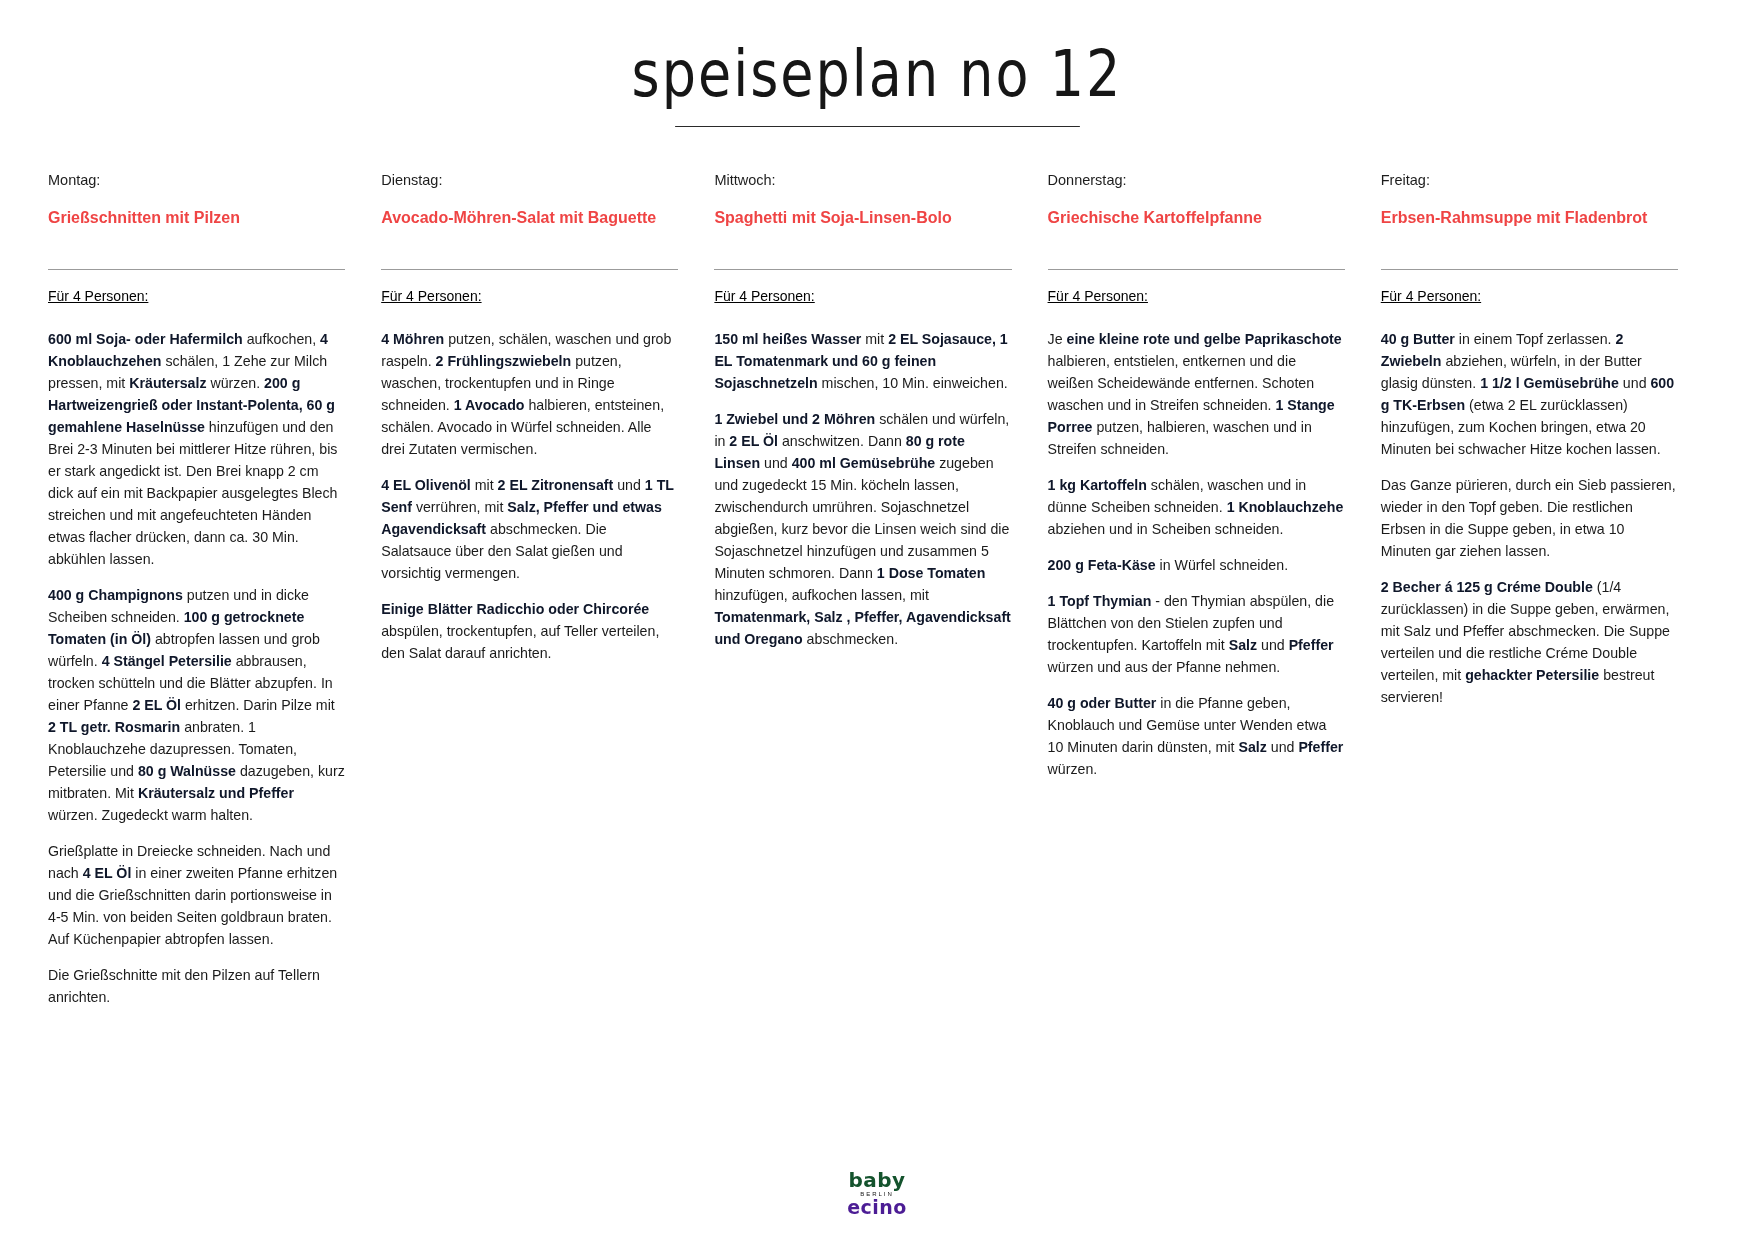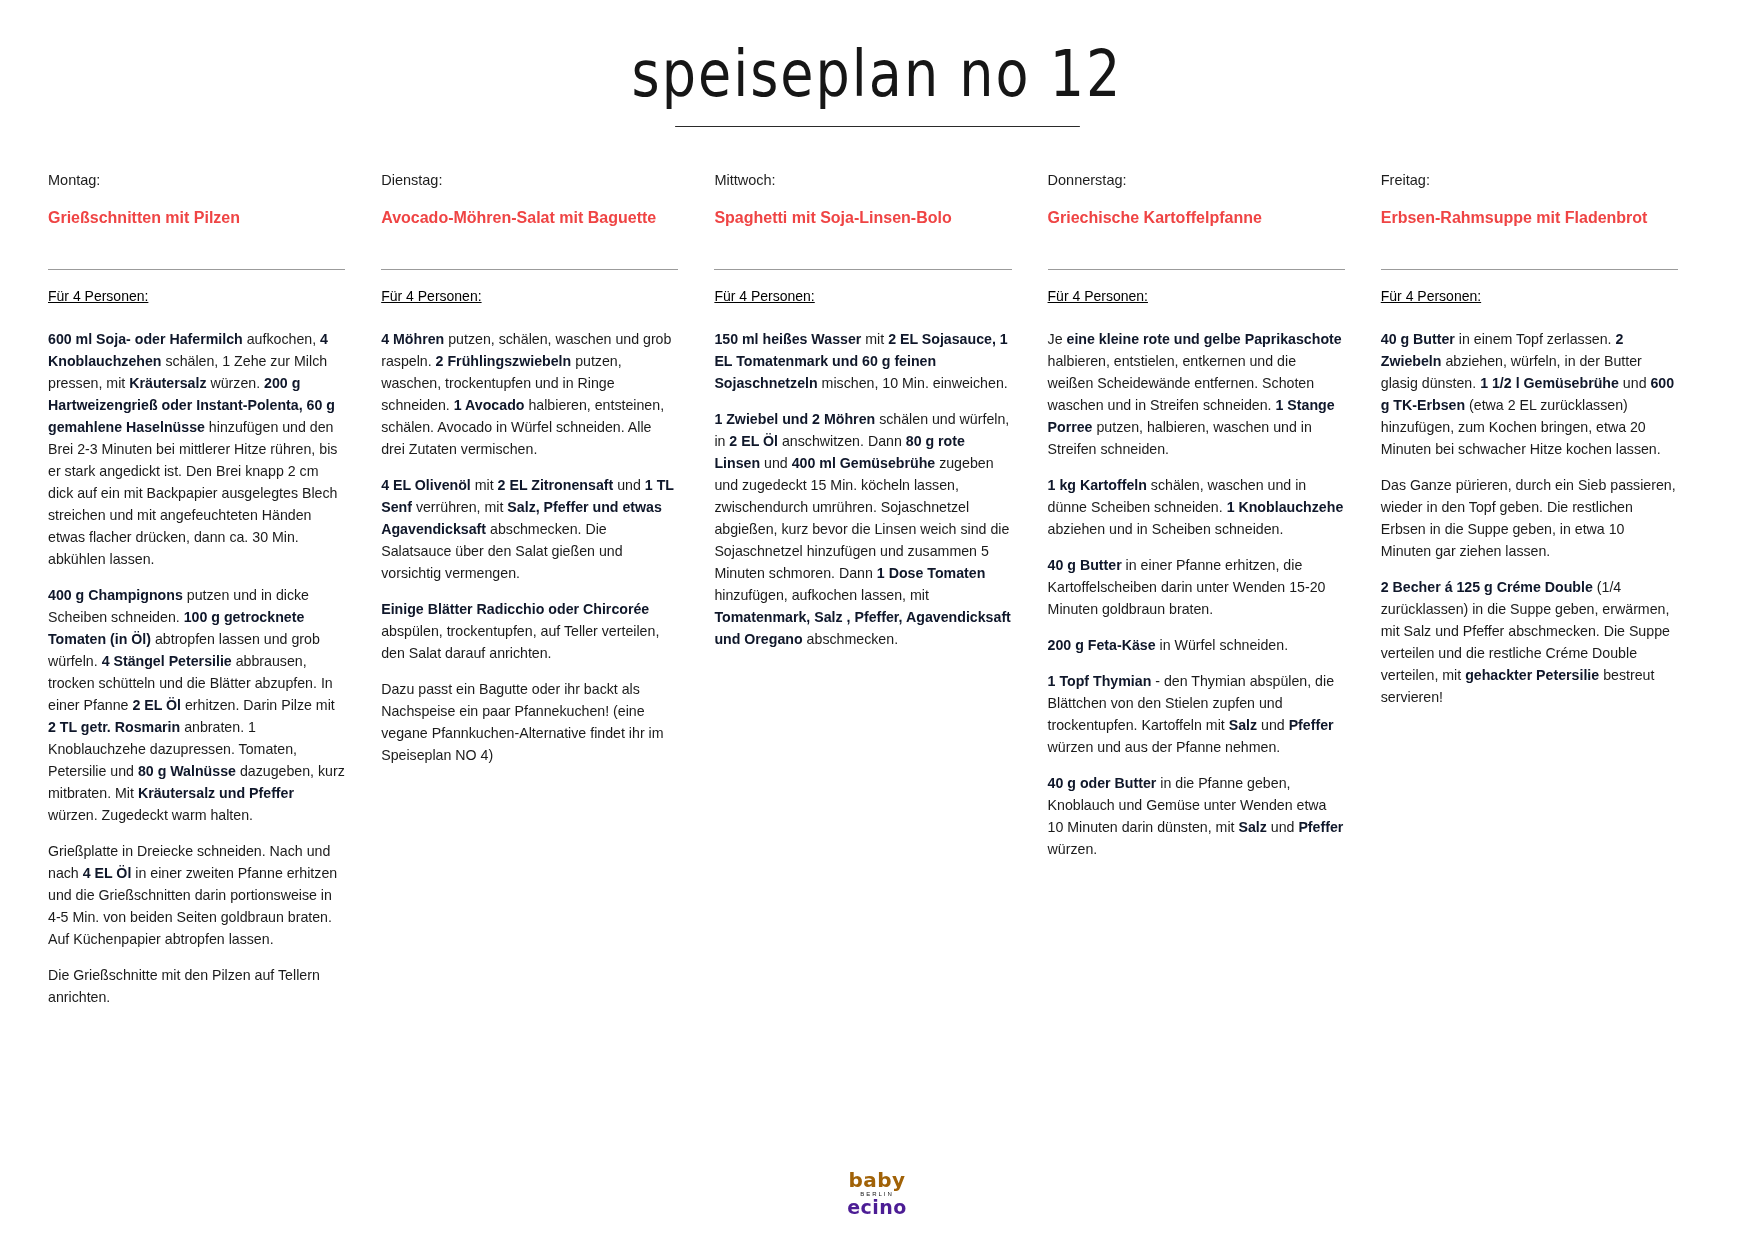--- a/index.html
+++ b/index.html
@@ -183,7 +183,6 @@
       <div class="body-text">
           <p class="para"><span>Je </span><b>eine kleine rote und gelbe Paprikaschote</b><span> halbieren, entstielen, entkernen und die weißen Scheidewände entfernen. Schoten waschen und in Streifen schneiden. </span><b>1 Stange Porree</b><span> putzen, halbieren, waschen und in Streifen schneiden.</span></p>
           <p class="para"><b>1 kg Kartoffeln</b><span> schälen, waschen und in dünne Scheiben schneiden. </span><b>1 Knoblauchzehe</b><span> abziehen und in Scheiben schneiden.</span></p>
-          <p class="para"><b>40 g Butter</b><span> in einer Pfanne erhitzen, die Kartoffelscheiben darin unter Wenden 15-20 Minuten goldbraun braten.</span></p>
           <p class="para"><b>200 g Feta-Käse</b><span> in Würfel schneiden.</span></p>
           <p class="para"><b>1 Topf Thymian</b><span> - den Thymian abspülen, die Blättchen von den Stielen zupfen und trockentupfen. Kartoffeln mit </span><b>Salz</b><span> und </span><b>Pfeffer</b><span> würzen und aus der Pfanne nehmen.</span></p>
           <p class="para"><b>40 g oder Butter</b><span> in die Pfanne geben, Knoblauch und Gemüse unter Wenden etwa 10 Minuten darin dünsten, mit </span><b>Salz</b><span> und </span><b>Pfeffer</b><span> würzen.</span></p>

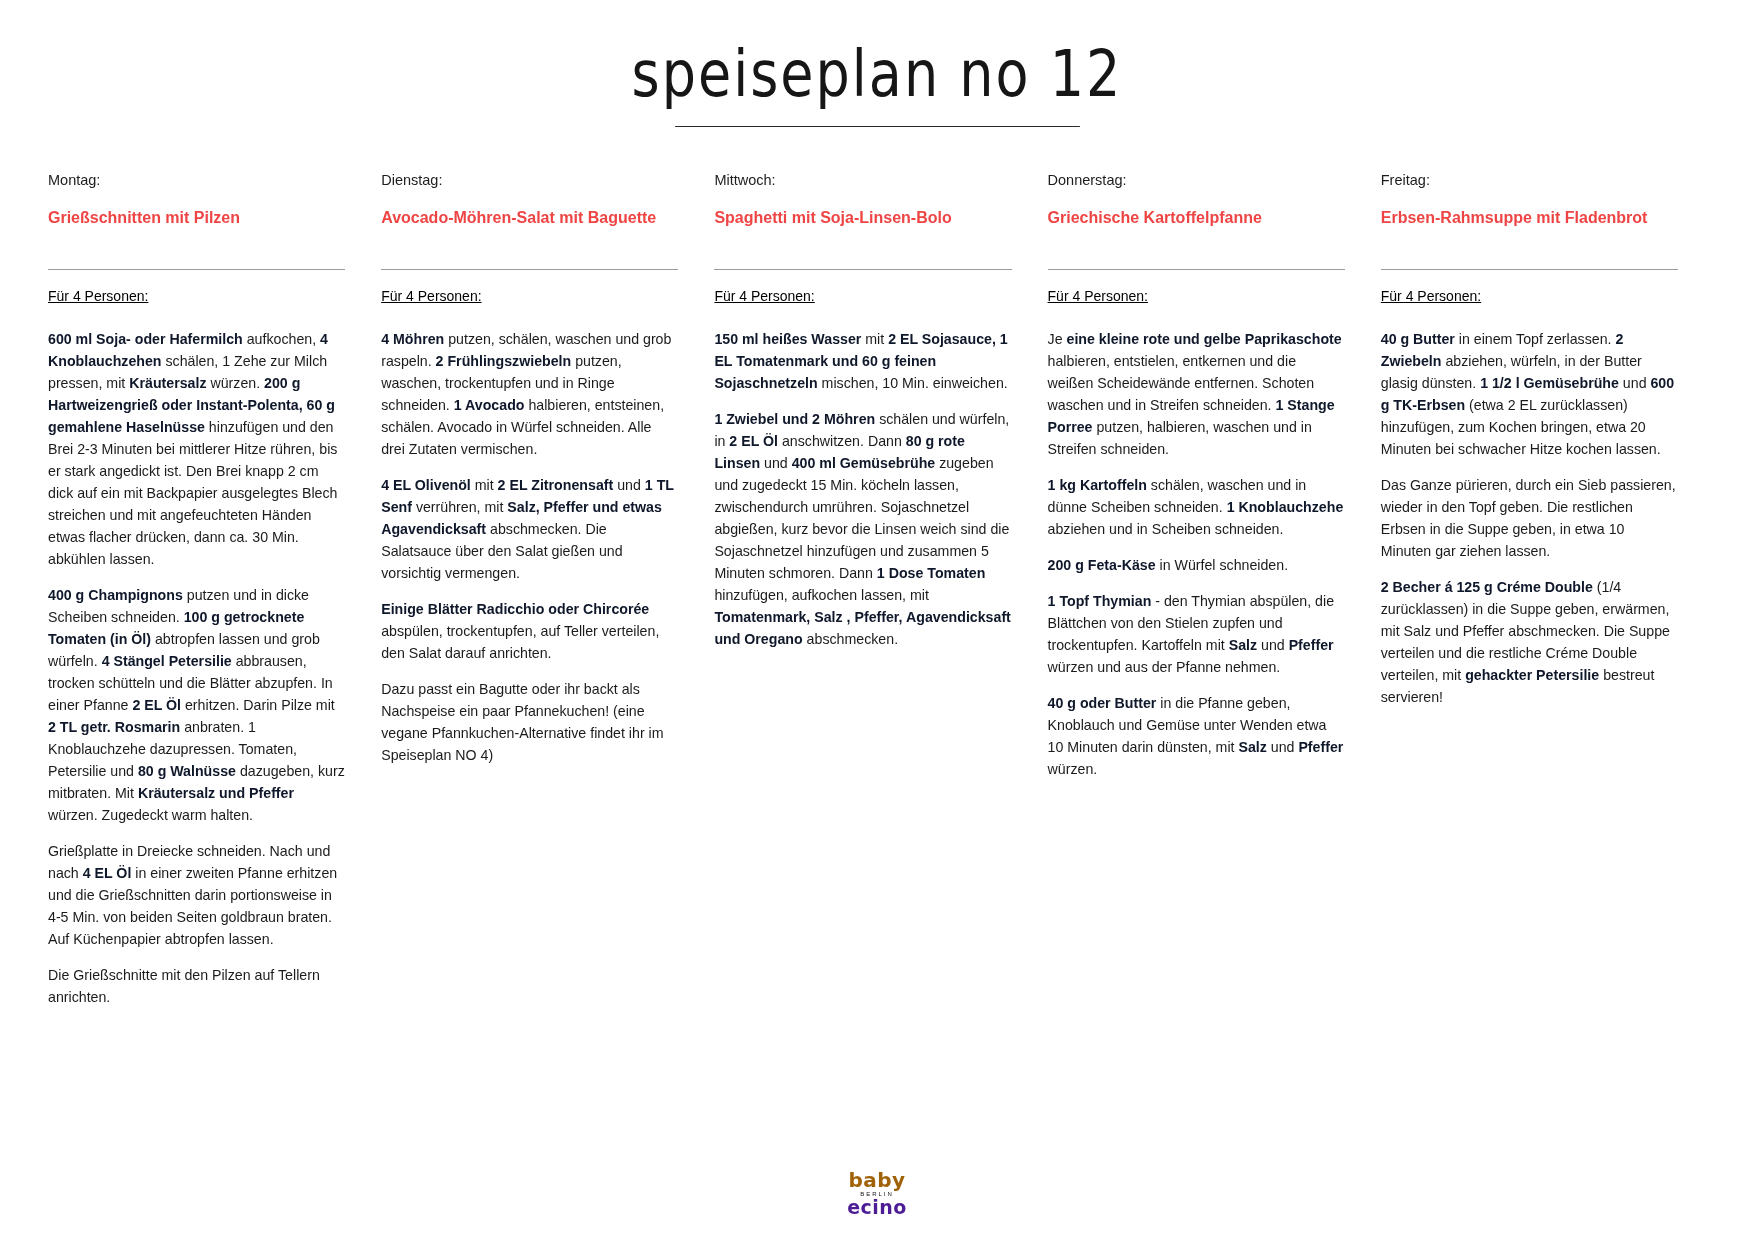--- a/index.html
+++ b/index.html
@@ -160,7 +160,6 @@
           <p class="para"><b>4 Möhren</b><span> putzen, schälen, waschen und grob raspeln. </span><b>2 Frühlingszwiebeln</b><span> putzen, waschen, trockentupfen und in Ringe schneiden. </span><b>1 Avocado</b><span> halbieren, entsteinen, schälen. Avocado in Würfel schneiden. Alle drei Zutaten vermischen.</span></p>
           <p class="para"><b>4 EL Olivenöl</b><span> mit </span><b>2 EL Zitronensaft</b><span> und </span><b>1 TL Senf</b><span> verrühren, mit </span><b>Salz, Pfeffer und etwas Agavendicksaft</b><span> abschmecken. Die Salatsauce über den Salat gießen und vorsichtig vermengen.</span></p>
           <p class="para"><b>Einige Blätter Radicchio oder Chircorée</b><span> abspülen, trockentupfen, auf Teller verteilen, den Salat darauf anrichten.</span></p>
-          <p class="para"><span>Dazu passt ein Bagutte oder ihr backt als Nachspeise ein paar Pfannekuchen! (eine vegane Pfannkuchen-Alternative findet ihr im Speiseplan NO 4)</span></p>
         </div>
     </div>
 

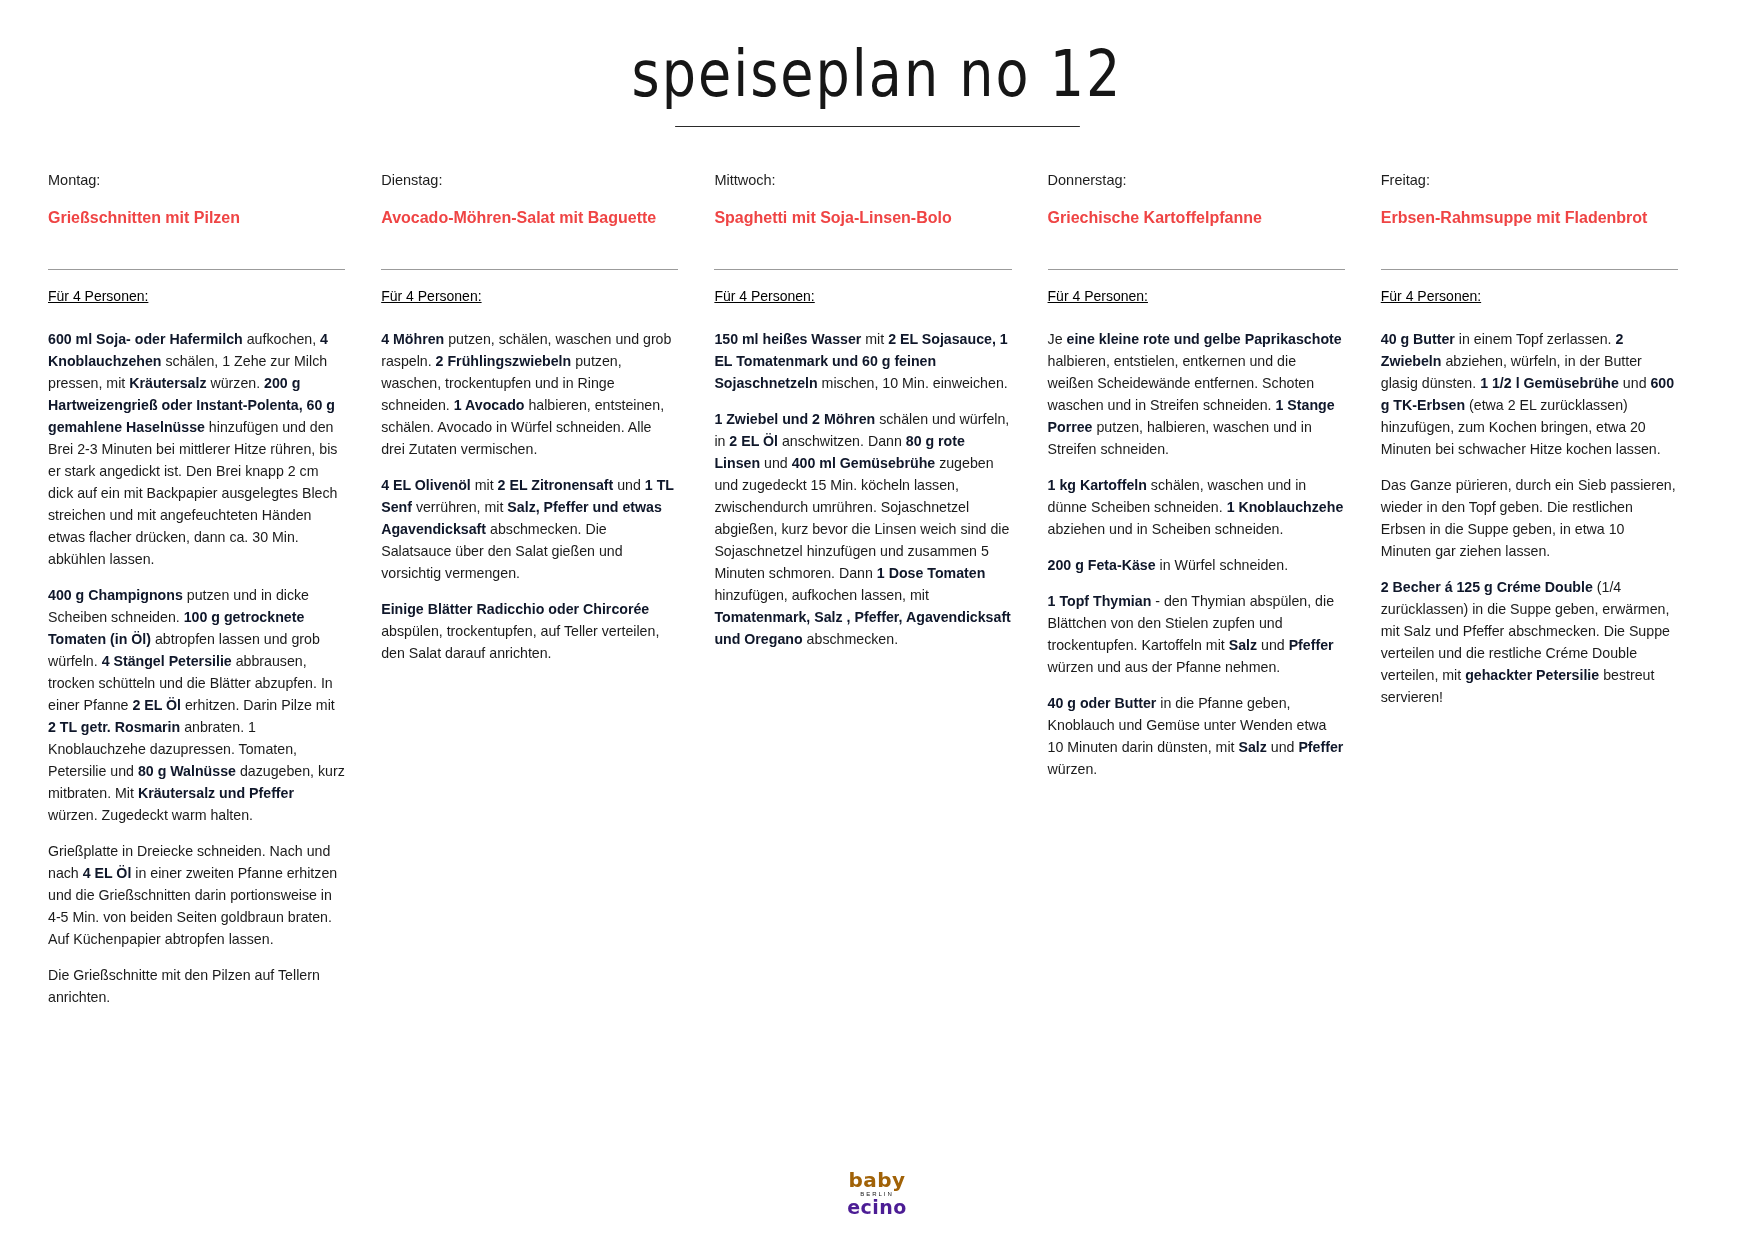--- a/index.html
+++ b/index.html
@@ -107,7 +107,7 @@
     font-size: 20px;
     font-weight: bold;
     letter-spacing: 0.5px;
-    color: #a16207;
+    color: #14532d;
     line-height: 1;
   }
   .logo-mid {

